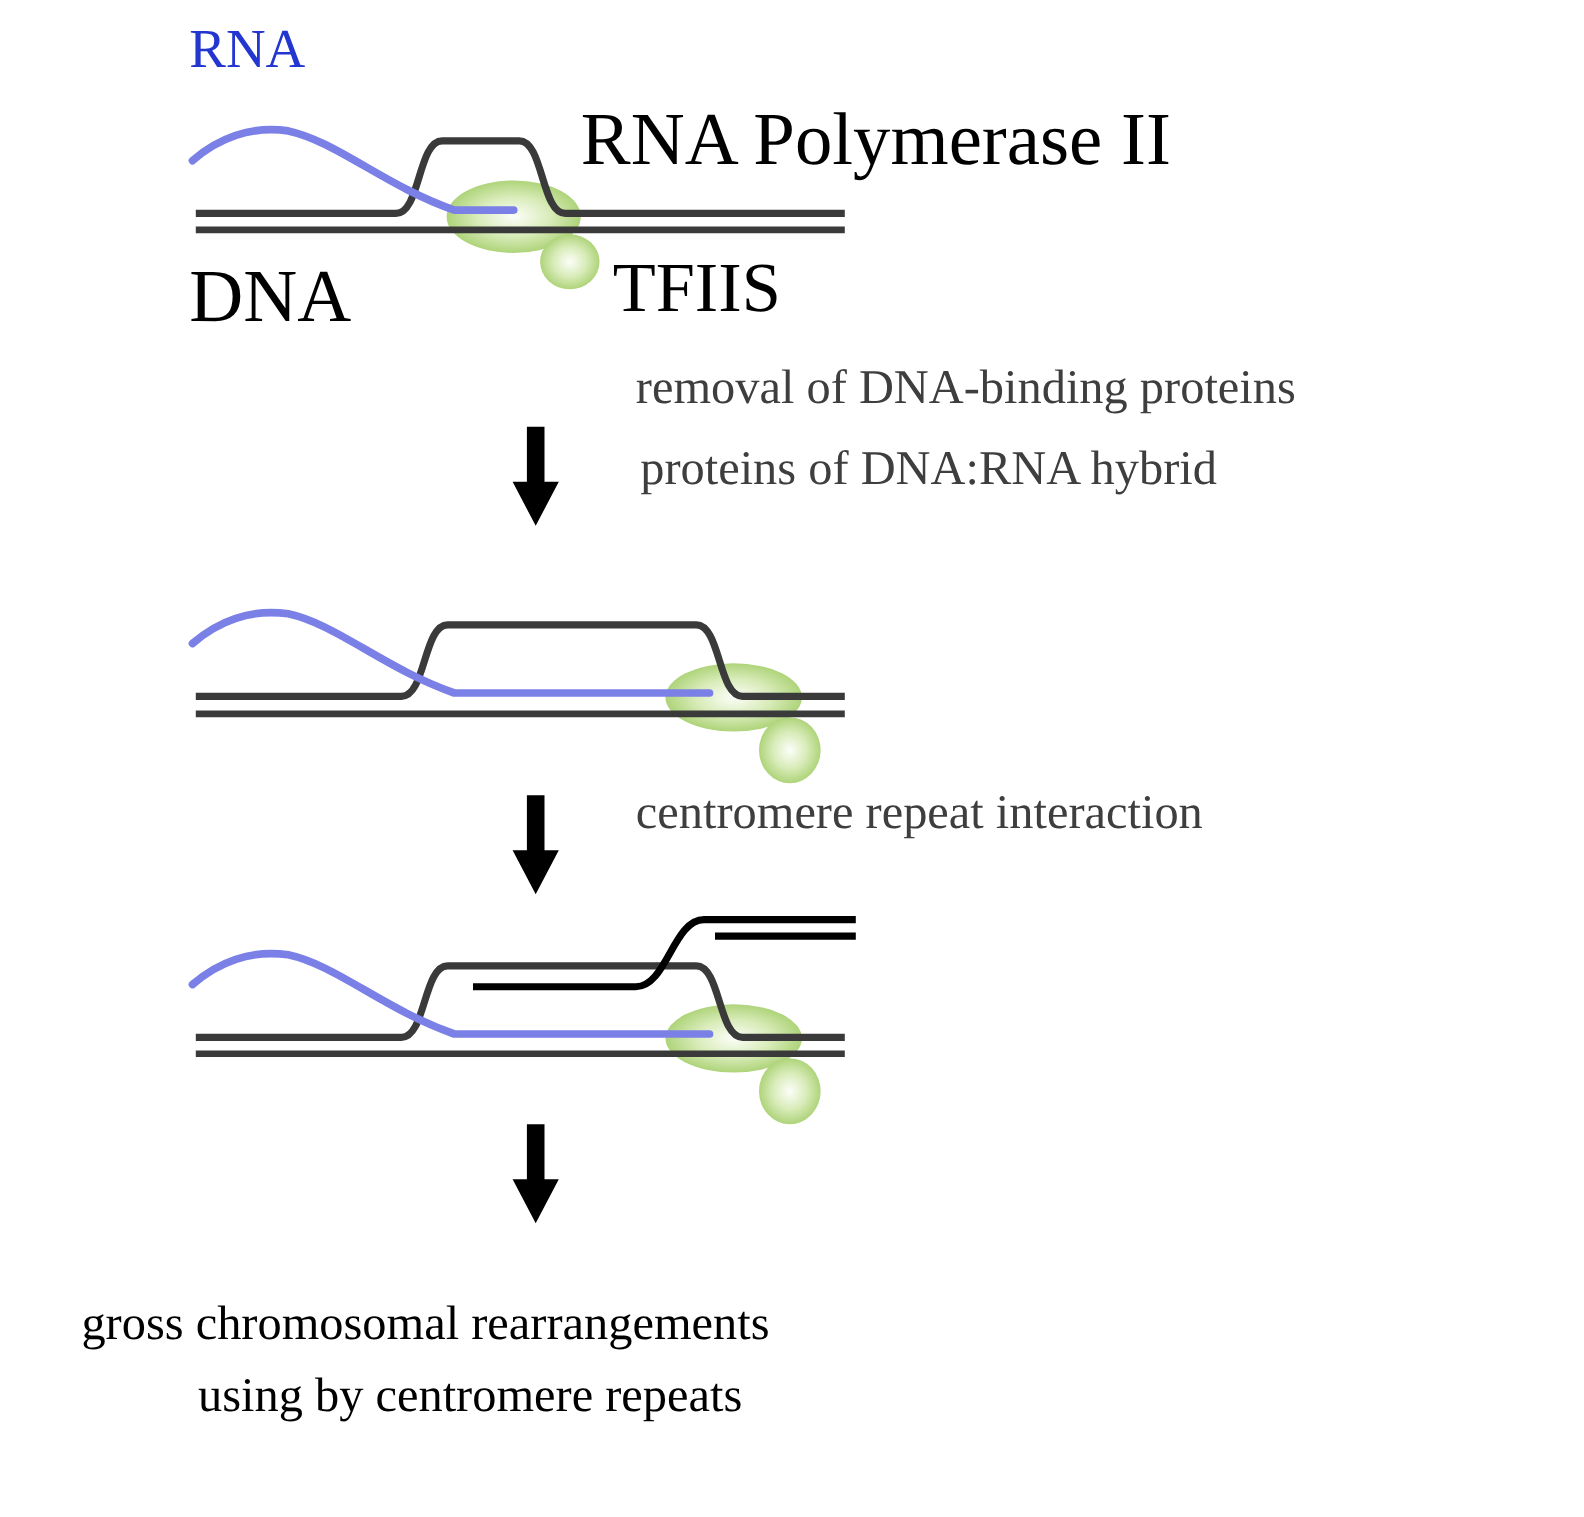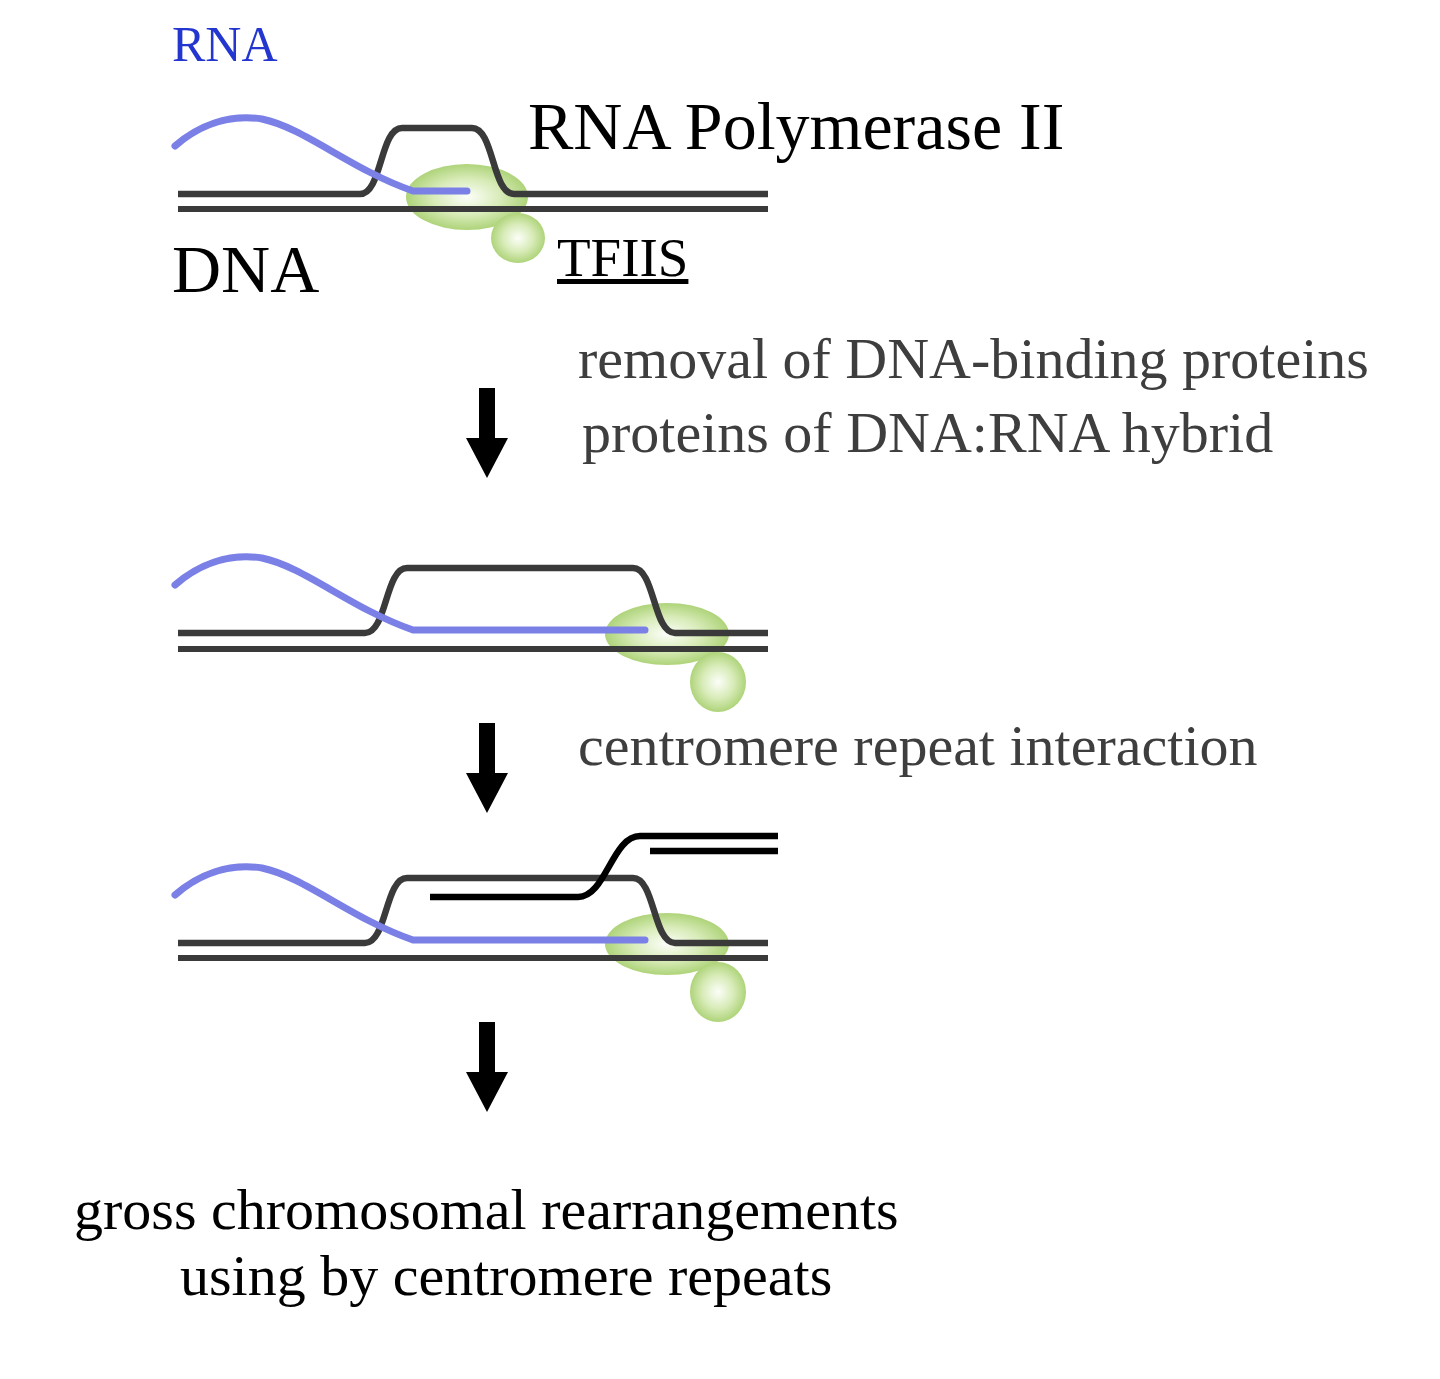--- a/index.html
+++ b/index.html
@@ -13,7 +13,7 @@
   .c-gray{color:#3e3e3e;}
   .fs60{font-size:50px;}
   .fs56{font-size:68px;}
-  .fs55{font-size:55px;text-decoration:underline;}
+  .fs55{font-size:64px;}
   .fs58{font-size:58px;}
 </style>
 </head>

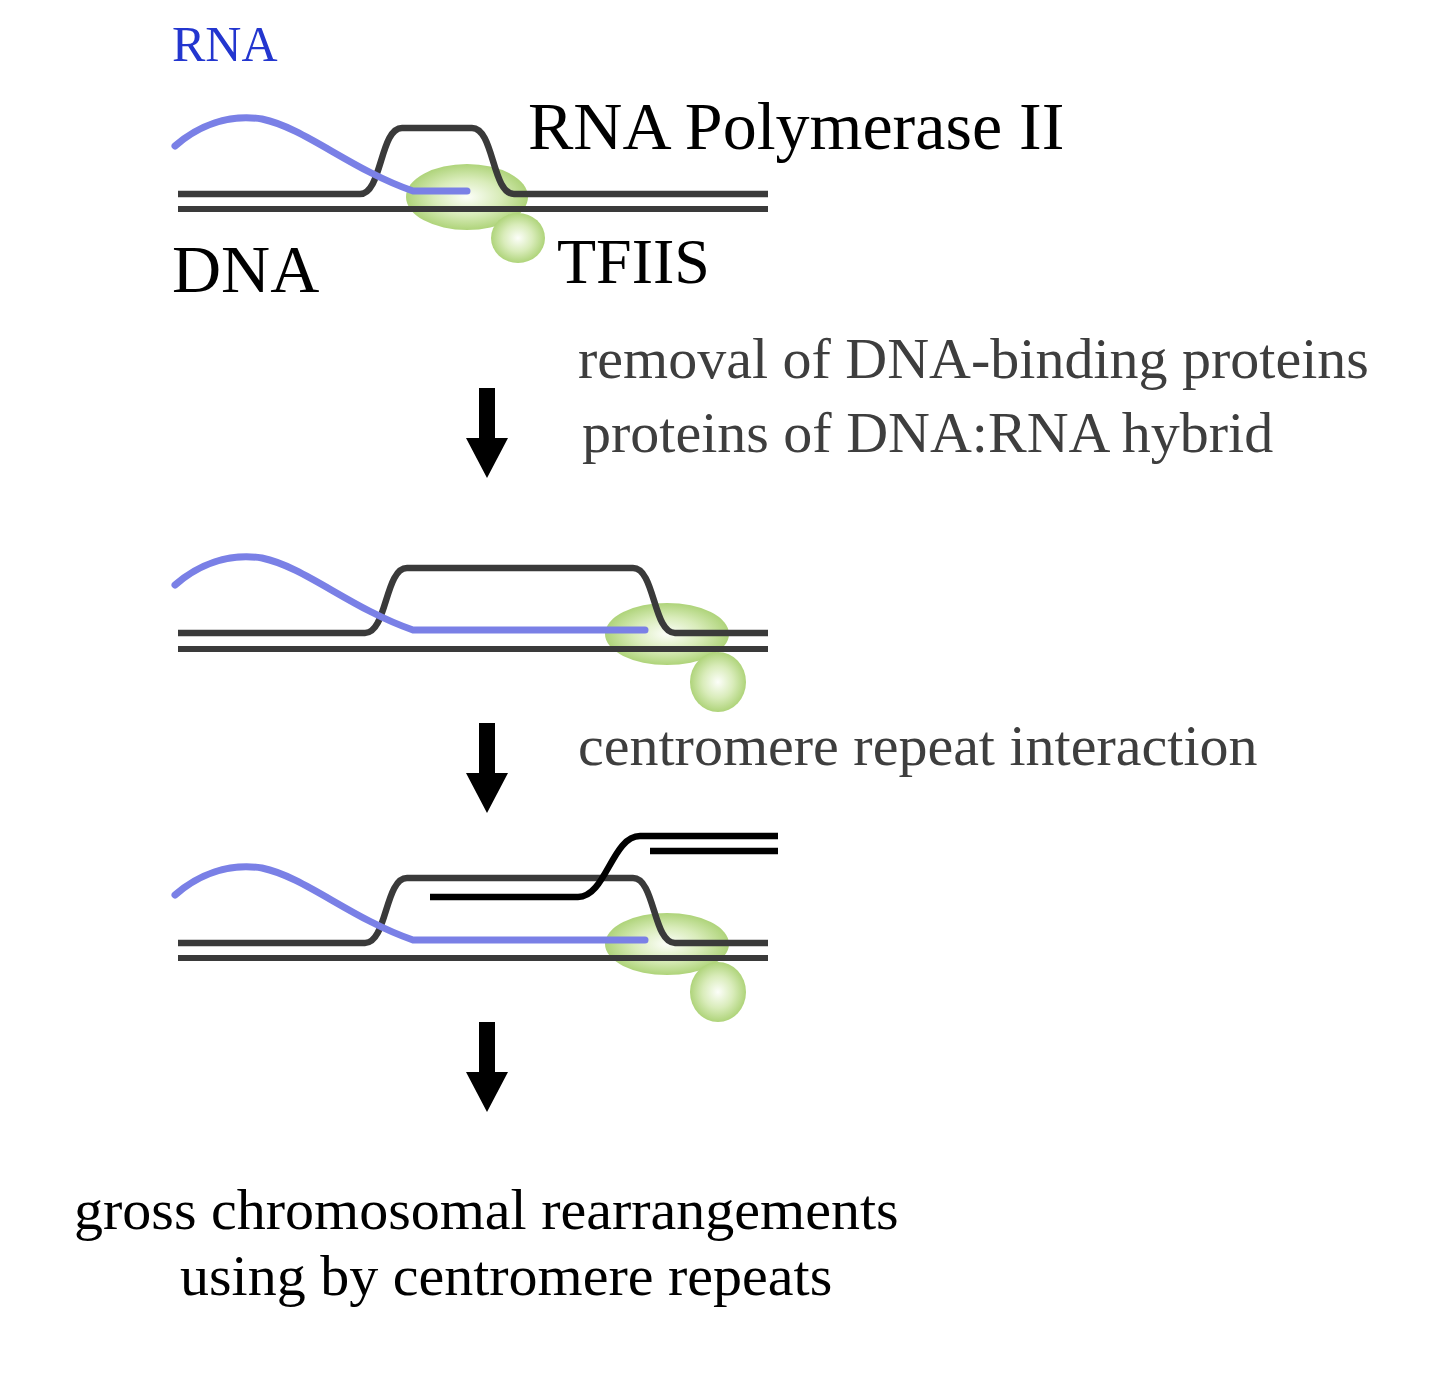--- a/index.html
+++ b/index.html
@@ -14,7 +14,7 @@
   .fs60{font-size:50px;}
   .fs56{font-size:68px;}
   .fs55{font-size:64px;}
-  .fs58{font-size:58px;}
+  .fs58{font-size:44px;}
 </style>
 </head>
 <body>

